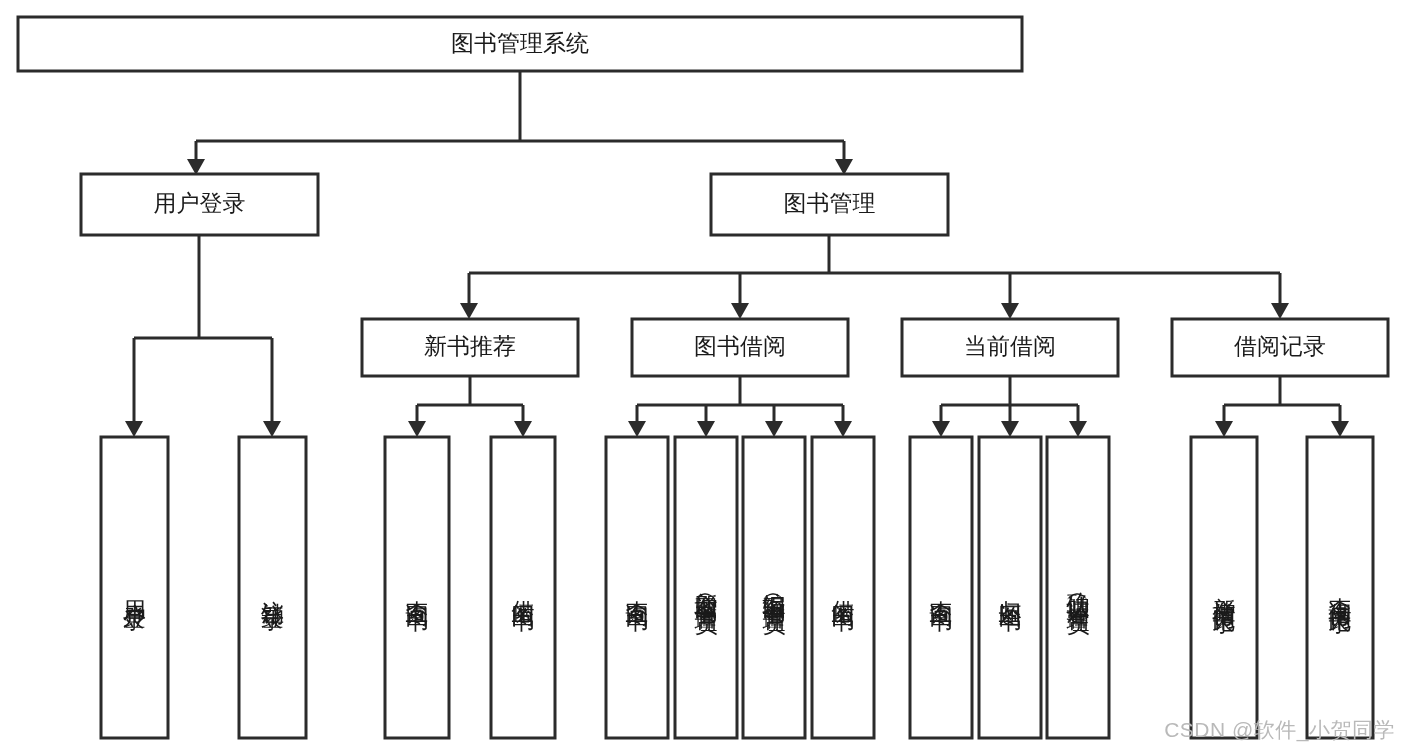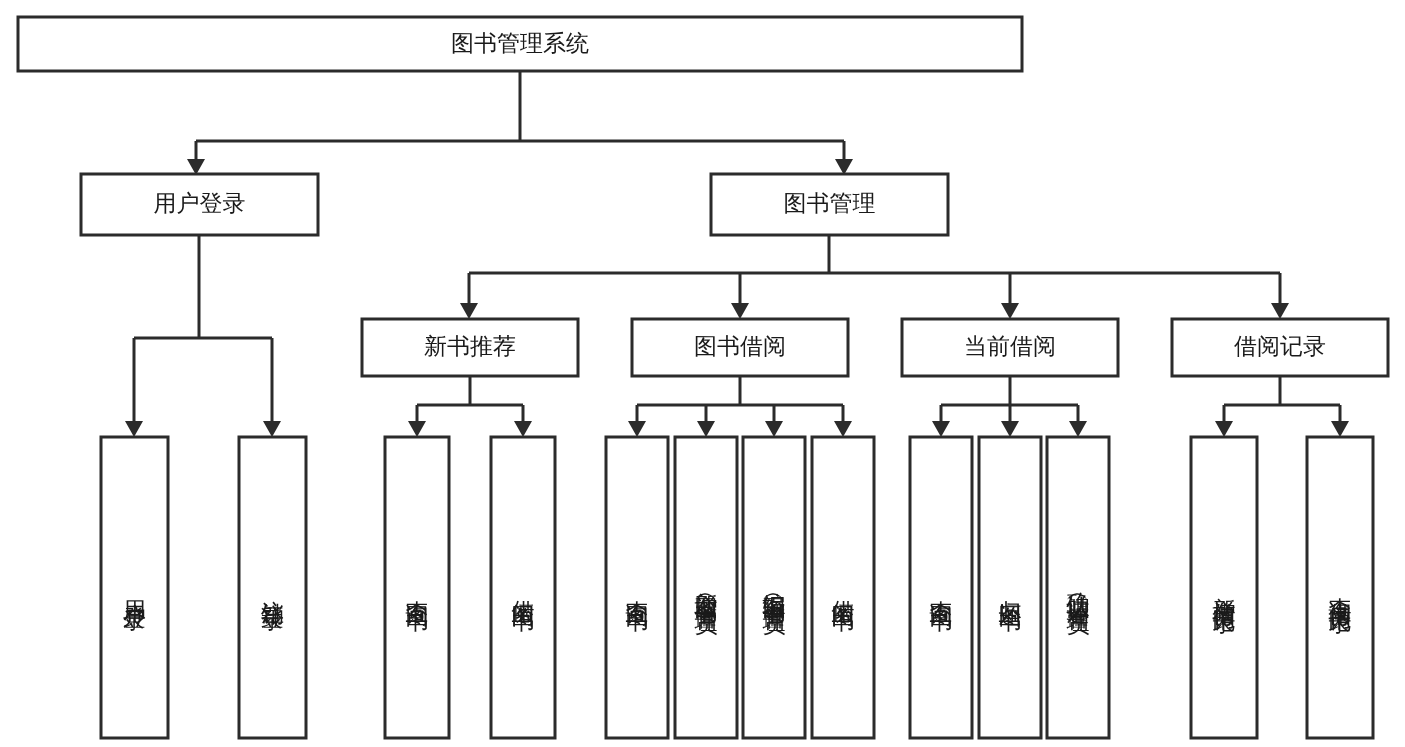--- a/index.html
+++ b/index.html
@@ -247,6 +247,7 @@
     <span class="vlabel">查询借阅记录</span>
   </div>
 
+  <div class="watermark">CSDN @软件_小贺同学</div>
 
 </div>
 

